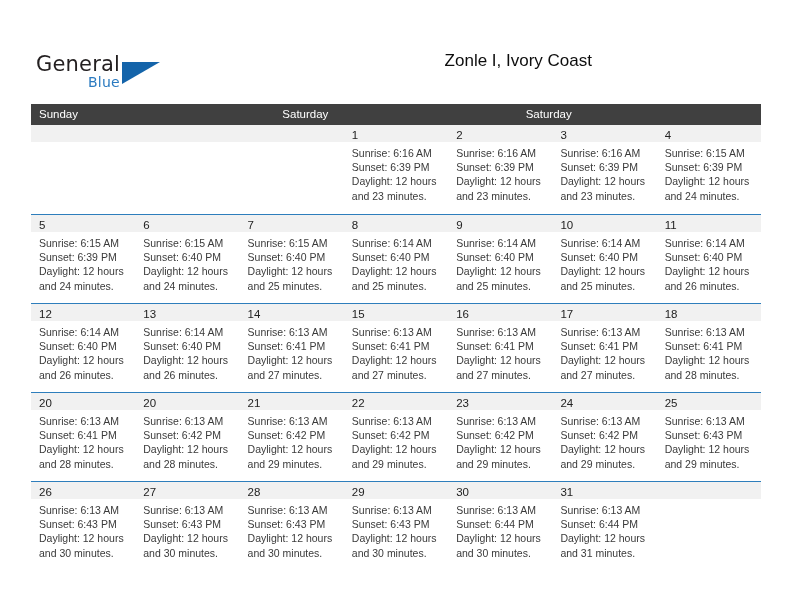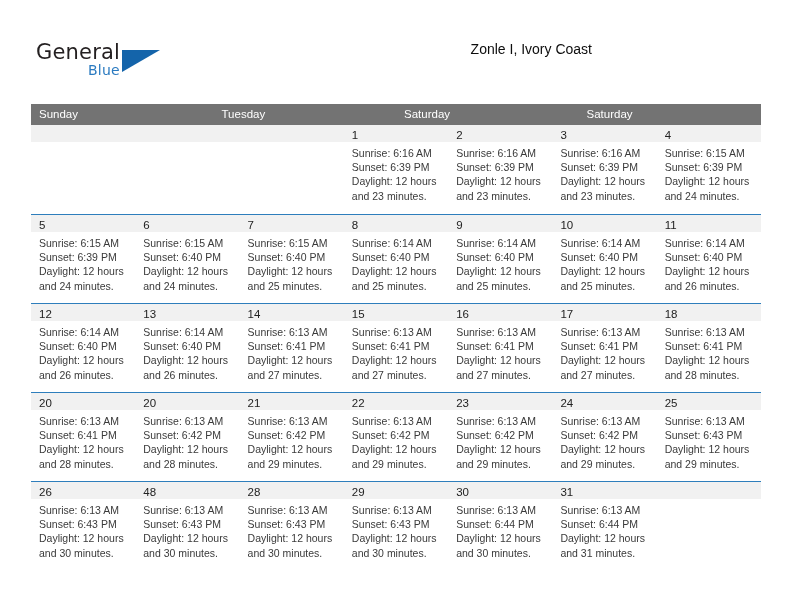--- a/index.html
+++ b/index.html
@@ -25,7 +25,7 @@
   .header {
     position: absolute;
     left: 0;
-    top: 4px;
+    top: 16px;
     width: 628px;
     height: 100px;
   }

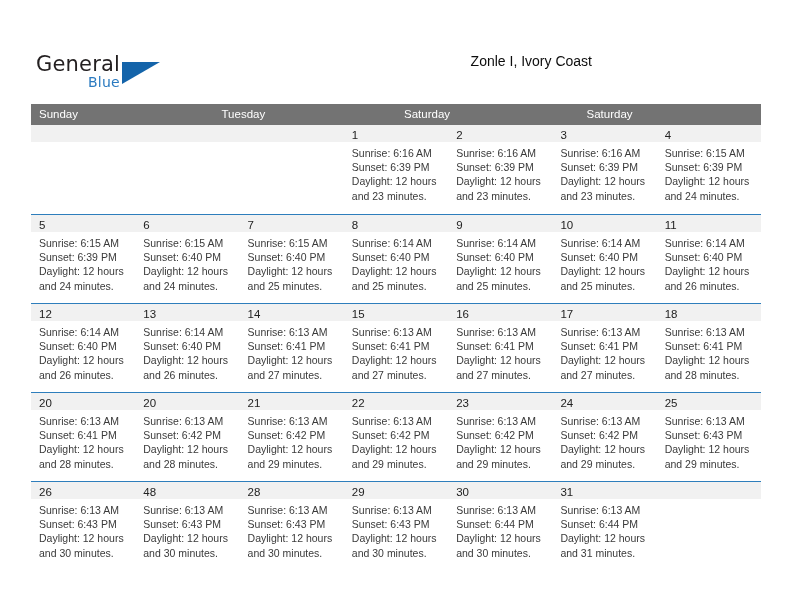--- a/index.html
+++ b/index.html
@@ -80,7 +80,7 @@
     white-space: nowrap;
   }
   .cal-subtitle {
-    font-size: 14px;
+    font-size: 17px;
     font-weight: 400;
     color: #0d0d0d;
     line-height: 22px;

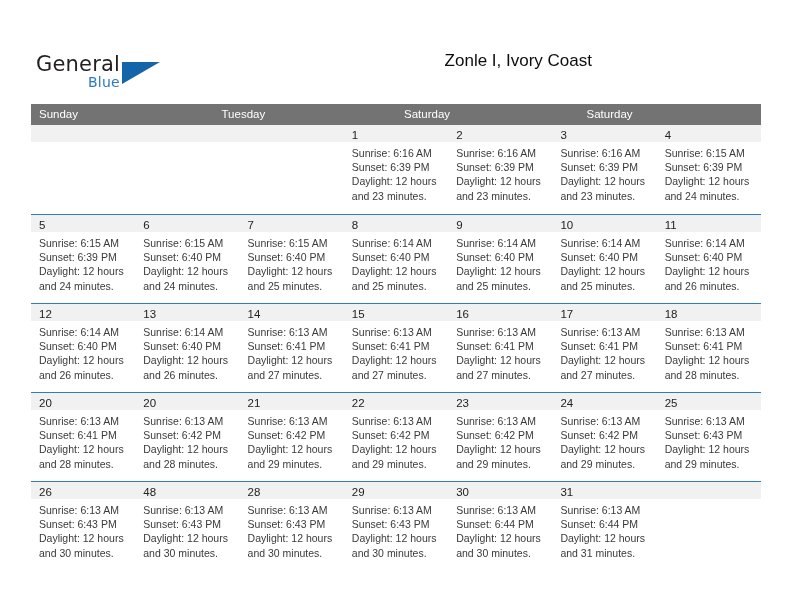--- a/index.html
+++ b/index.html
@@ -97,7 +97,7 @@
   }
   .weekdays {
     display: flex;
-    background: #737373;
+    background: #404040;
     height: 21px;
   }
   .weekday {

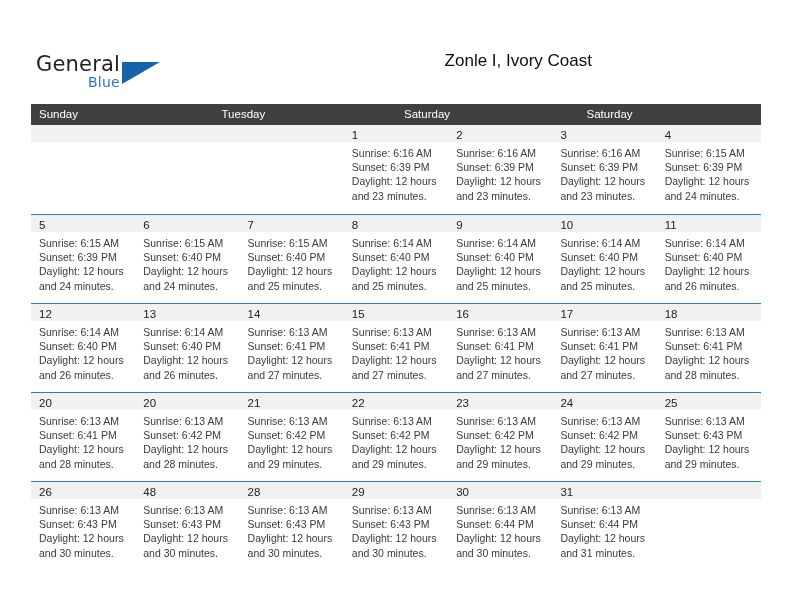--- a/index.html
+++ b/index.html
@@ -171,7 +171,6 @@
 
     <div class="weekdays">
       <div class="weekday">Sunday</div>
-      <div class="weekday">Tuesday</div>
       <div class="weekday">Saturday</div>
       <div class="weekday">Saturday</div>
     </div>

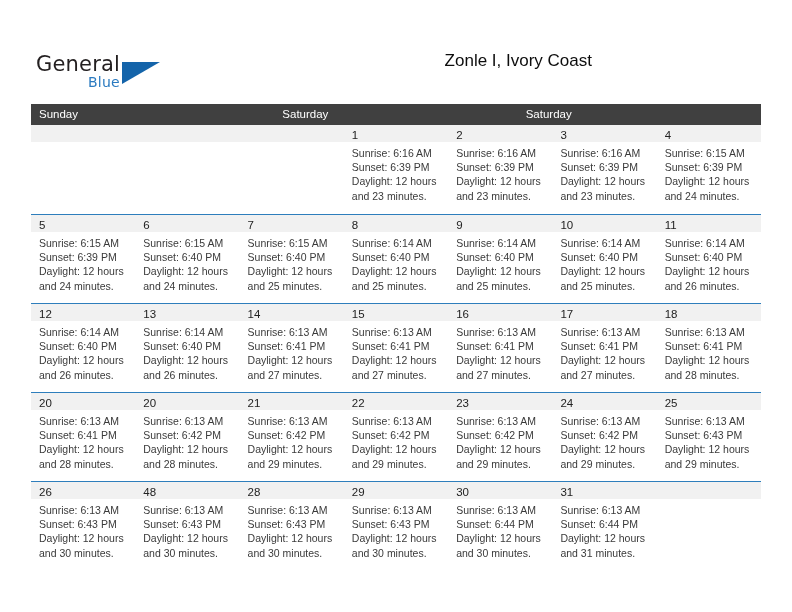--- a/index.html
+++ b/index.html
@@ -432,7 +432,7 @@
             </div>
           </div>
           <div class="day">
-            <div class="day-num-band"><span class="day-num">48</span></div>
+            <div class="day-num-band"><span class="day-num">27</span></div>
             <div class="day-lines">
               <div class="day-line">Sunrise: 6:13 AM</div>
               <div class="day-line">Sunset: 6:43 PM</div>

